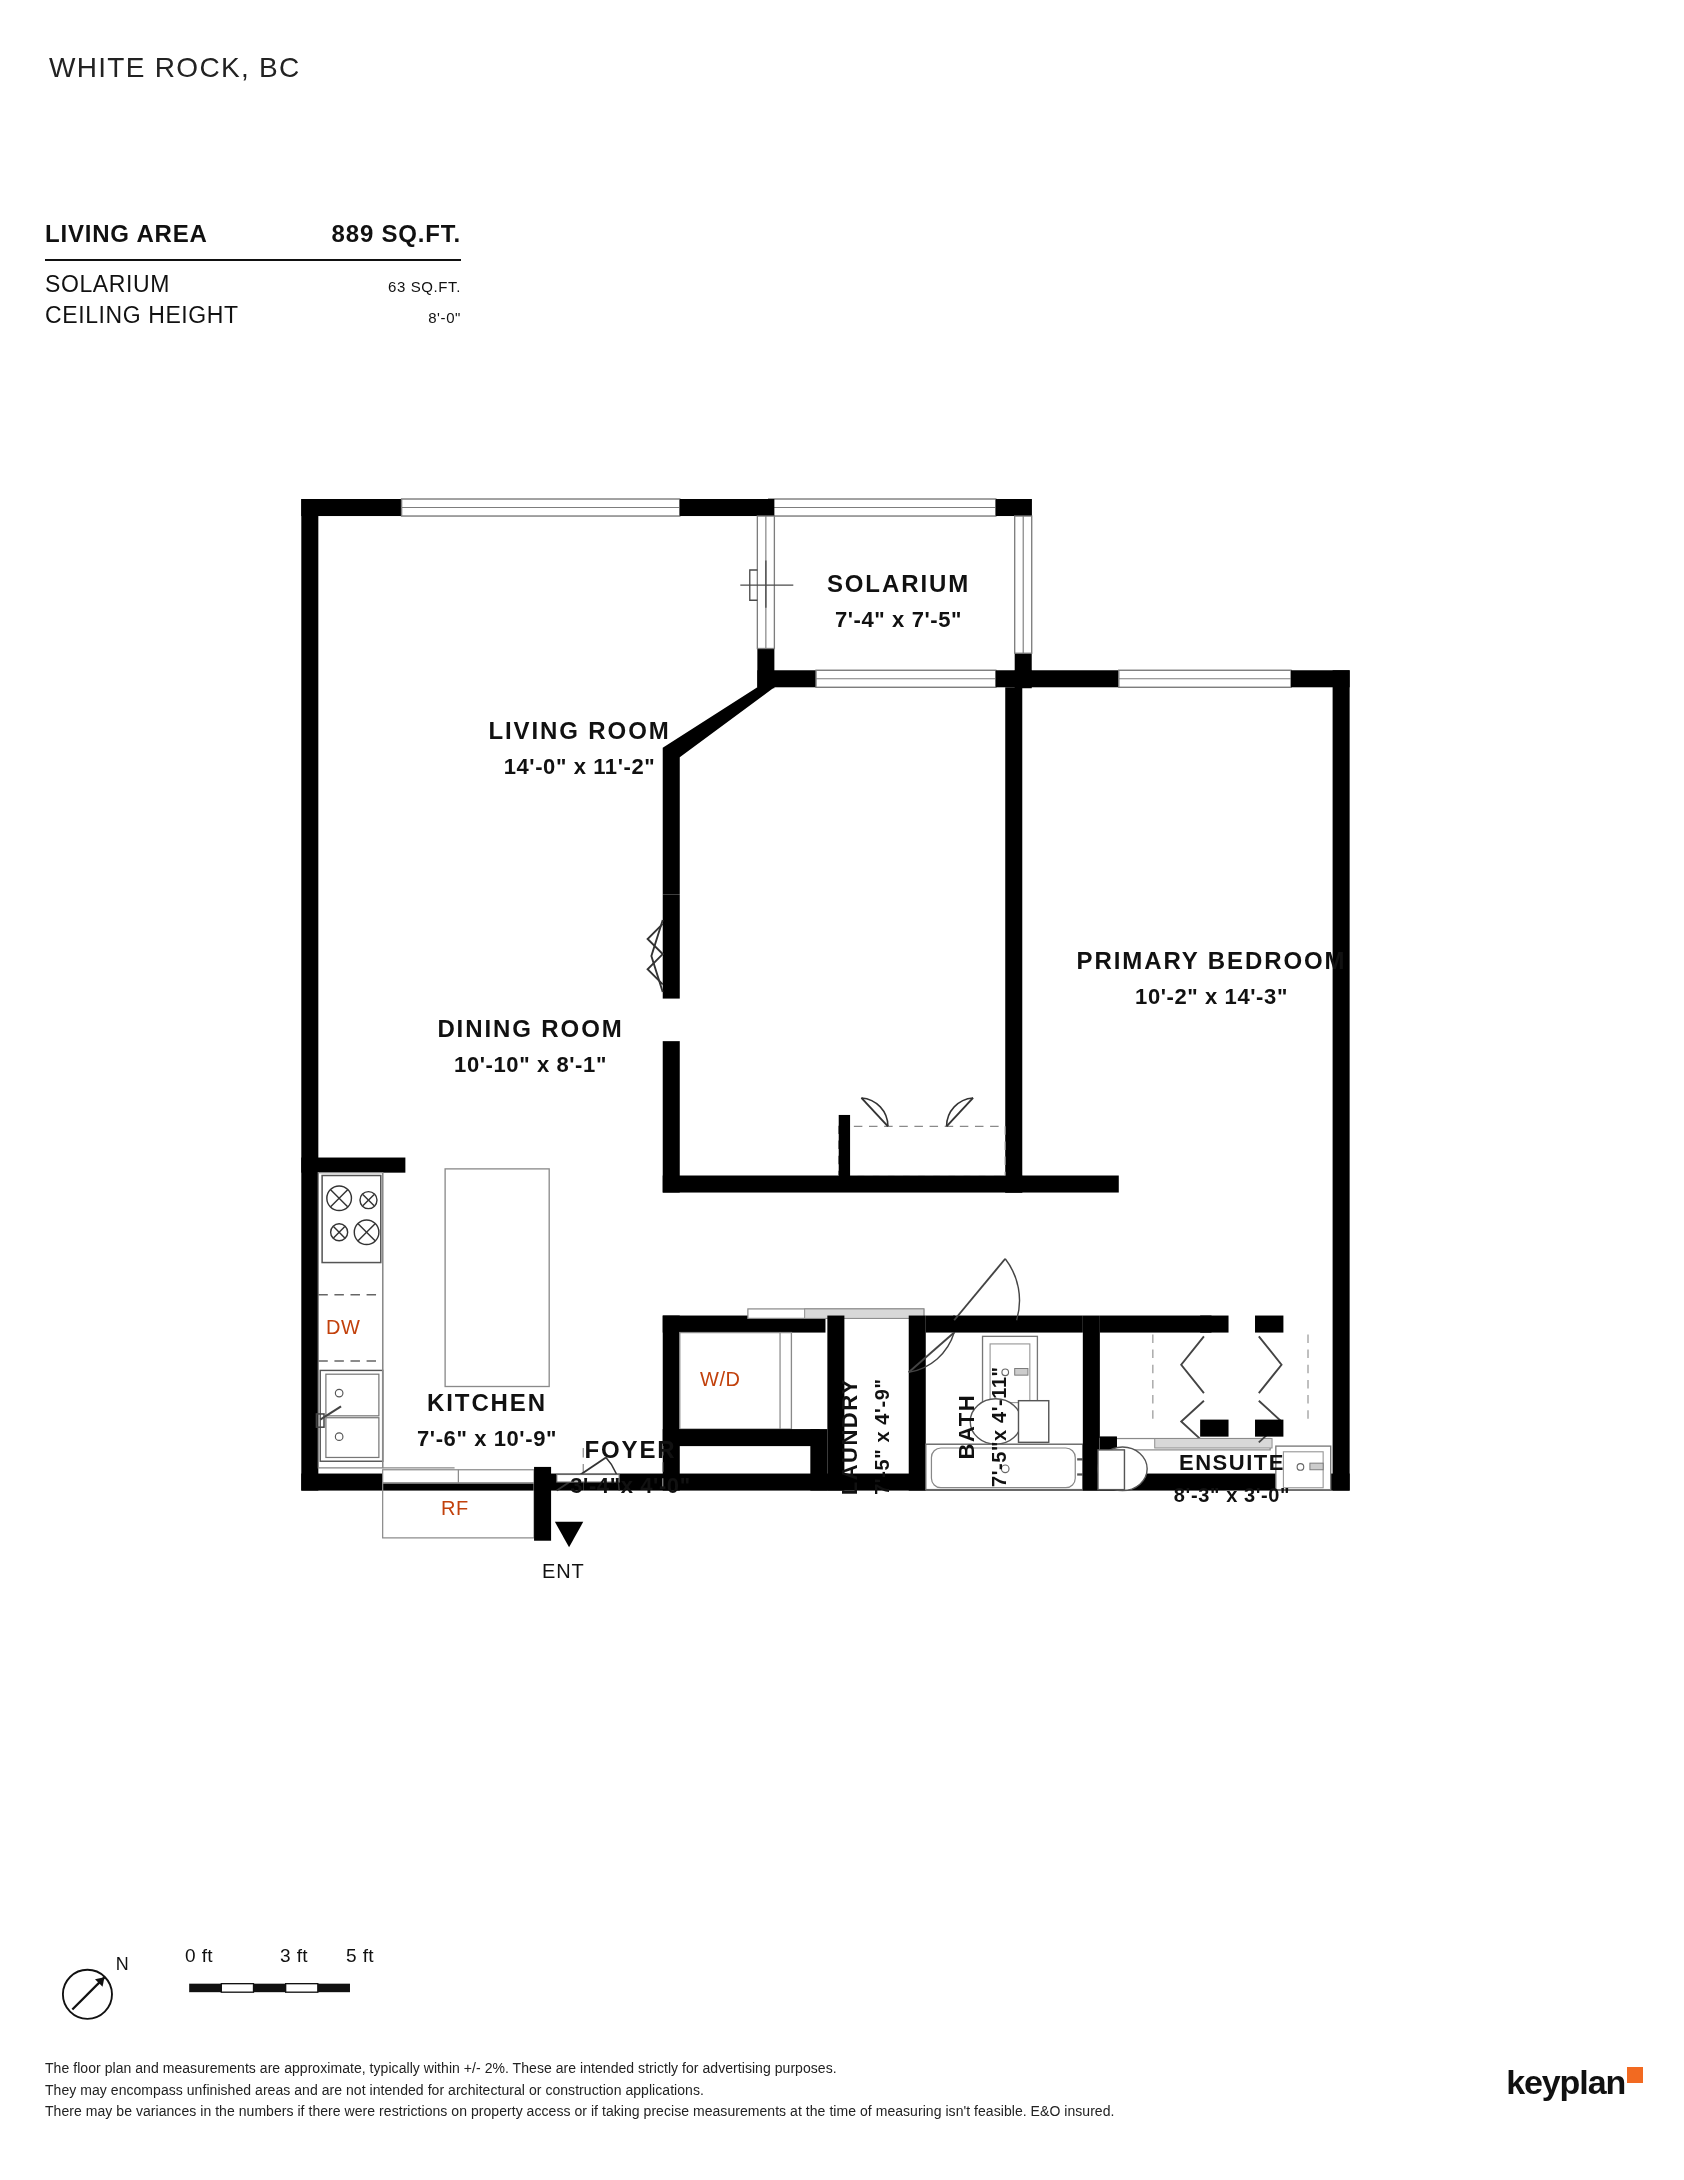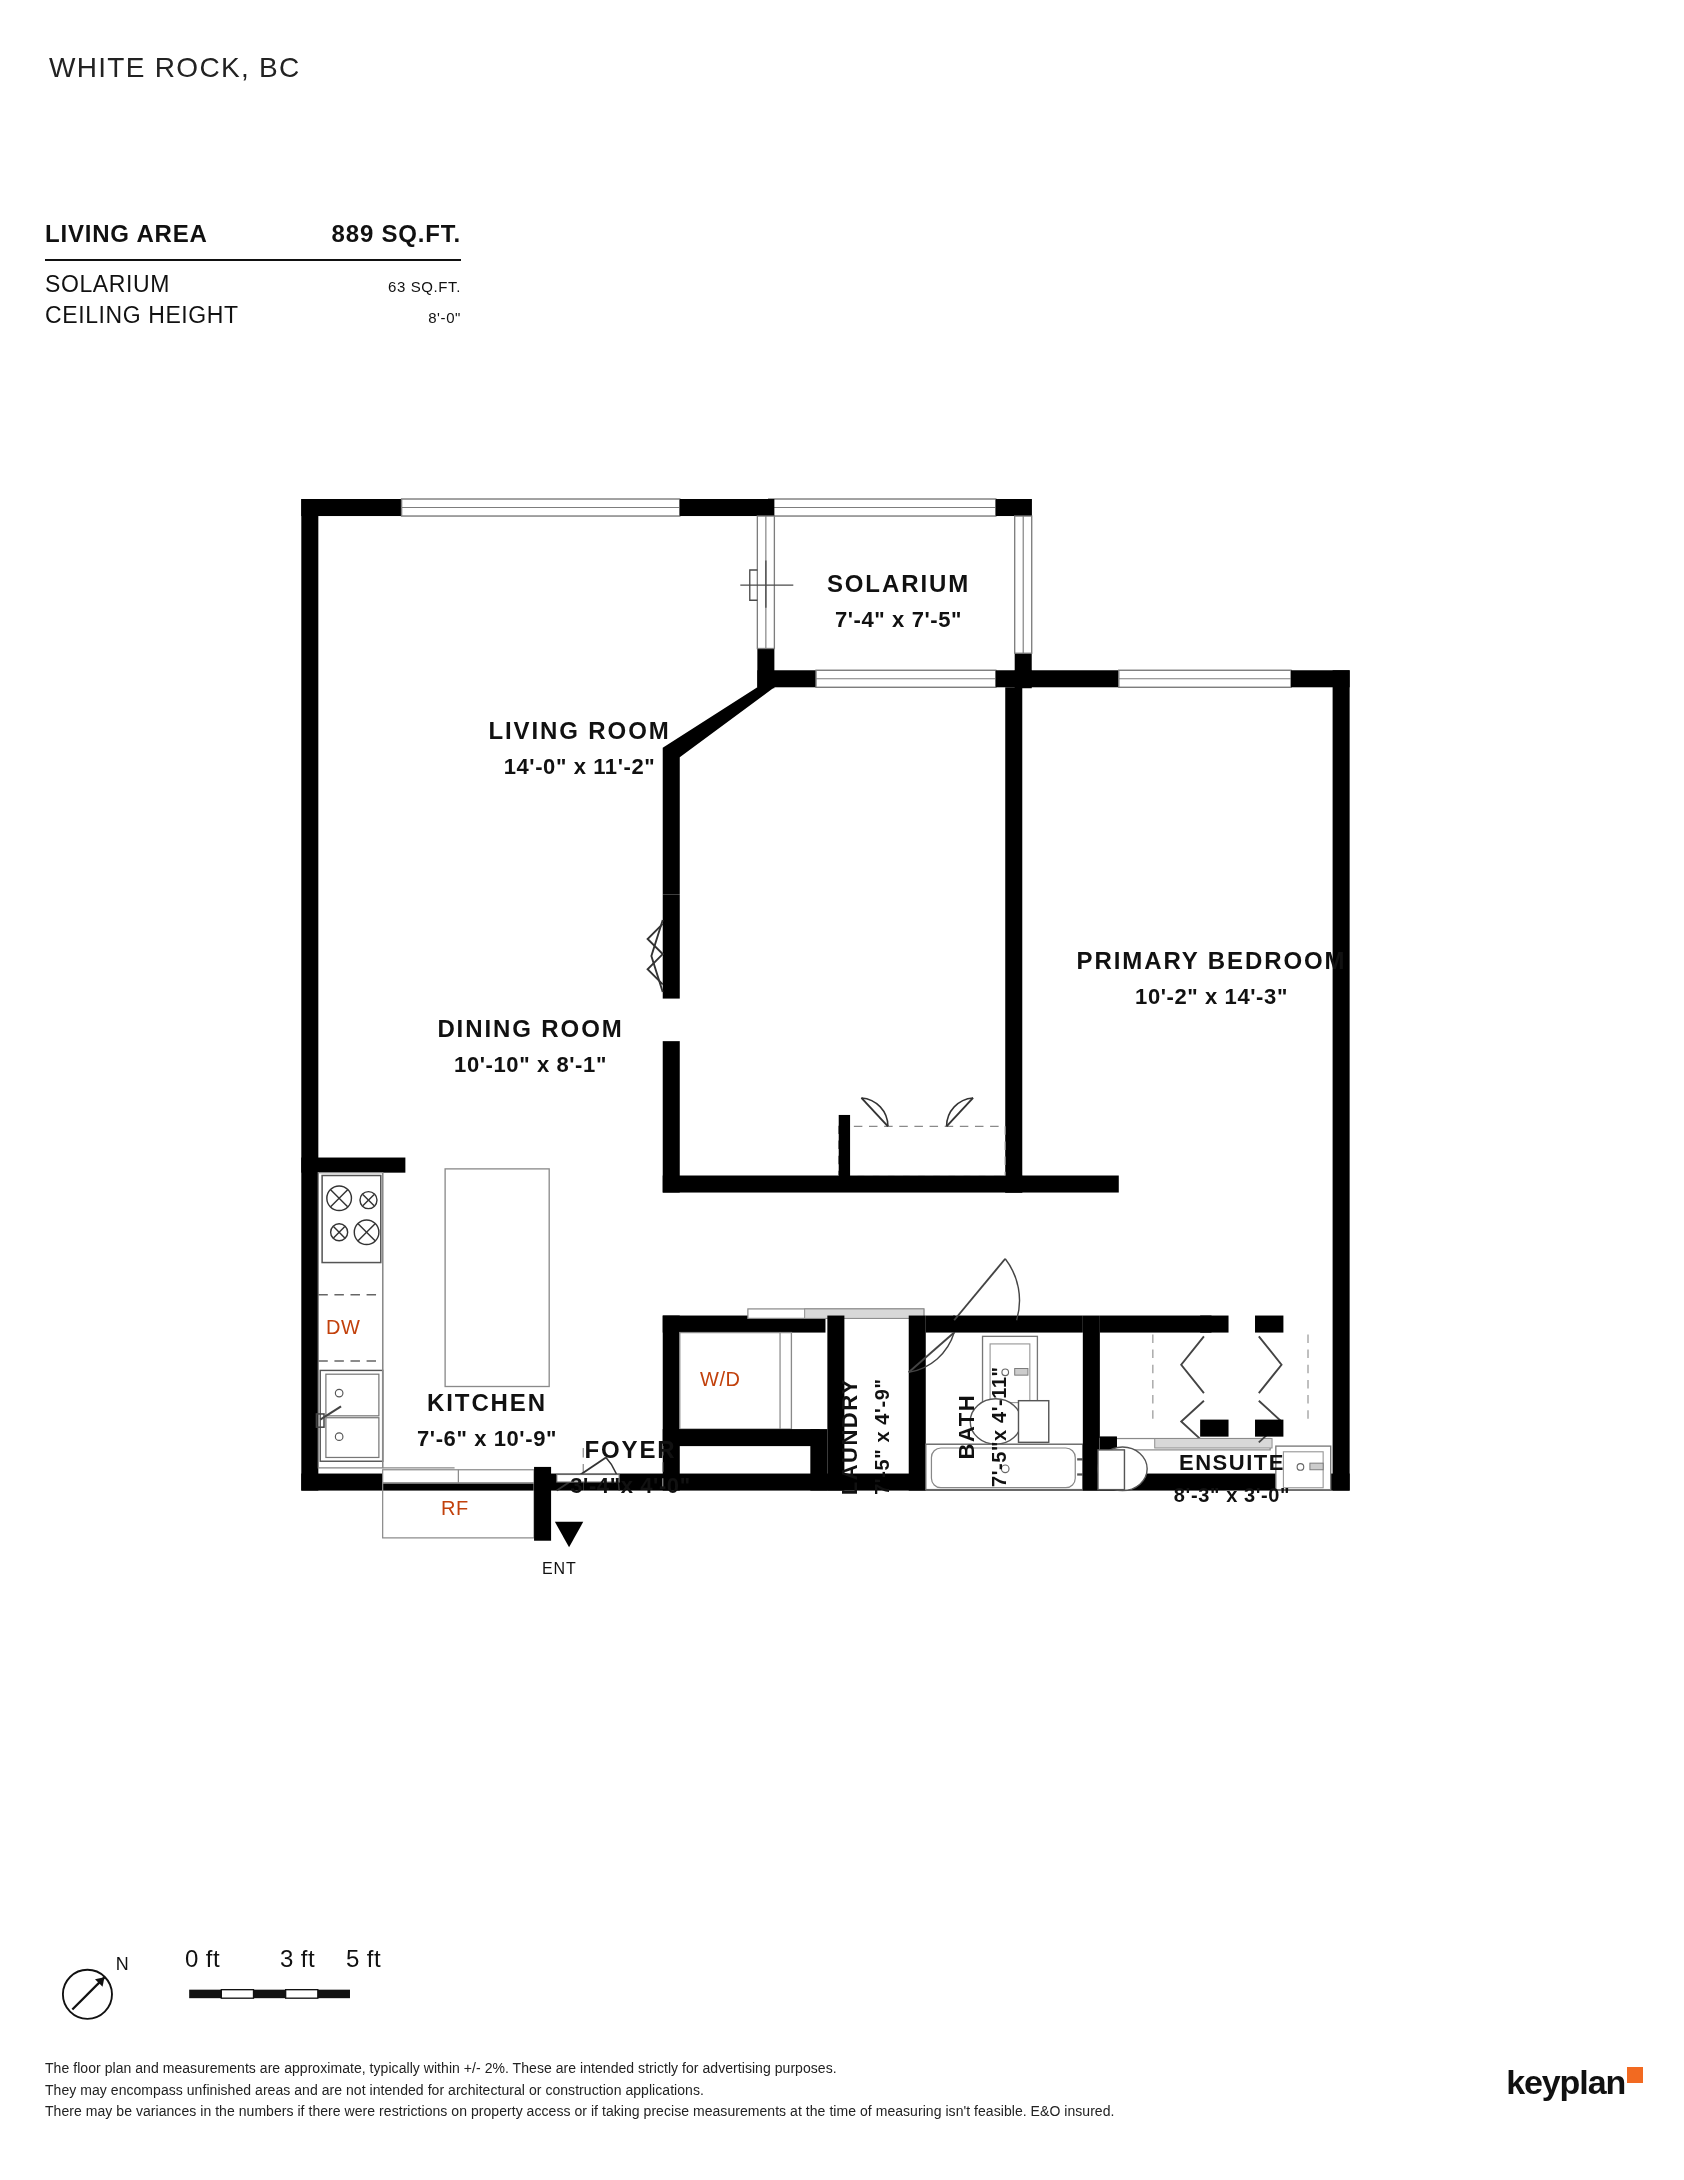--- a/index.html
+++ b/index.html
@@ -60,7 +60,7 @@
     letter-spacing: 0.5px; color: #c2410c; white-space: nowrap;
   }
   .ent-label {
-    position: absolute; font-size: 16px; letter-spacing: 0.9px;
+    position: absolute; font-size: 20px; letter-spacing: 0.9px;
     color: #111; white-space: nowrap;
   }
 

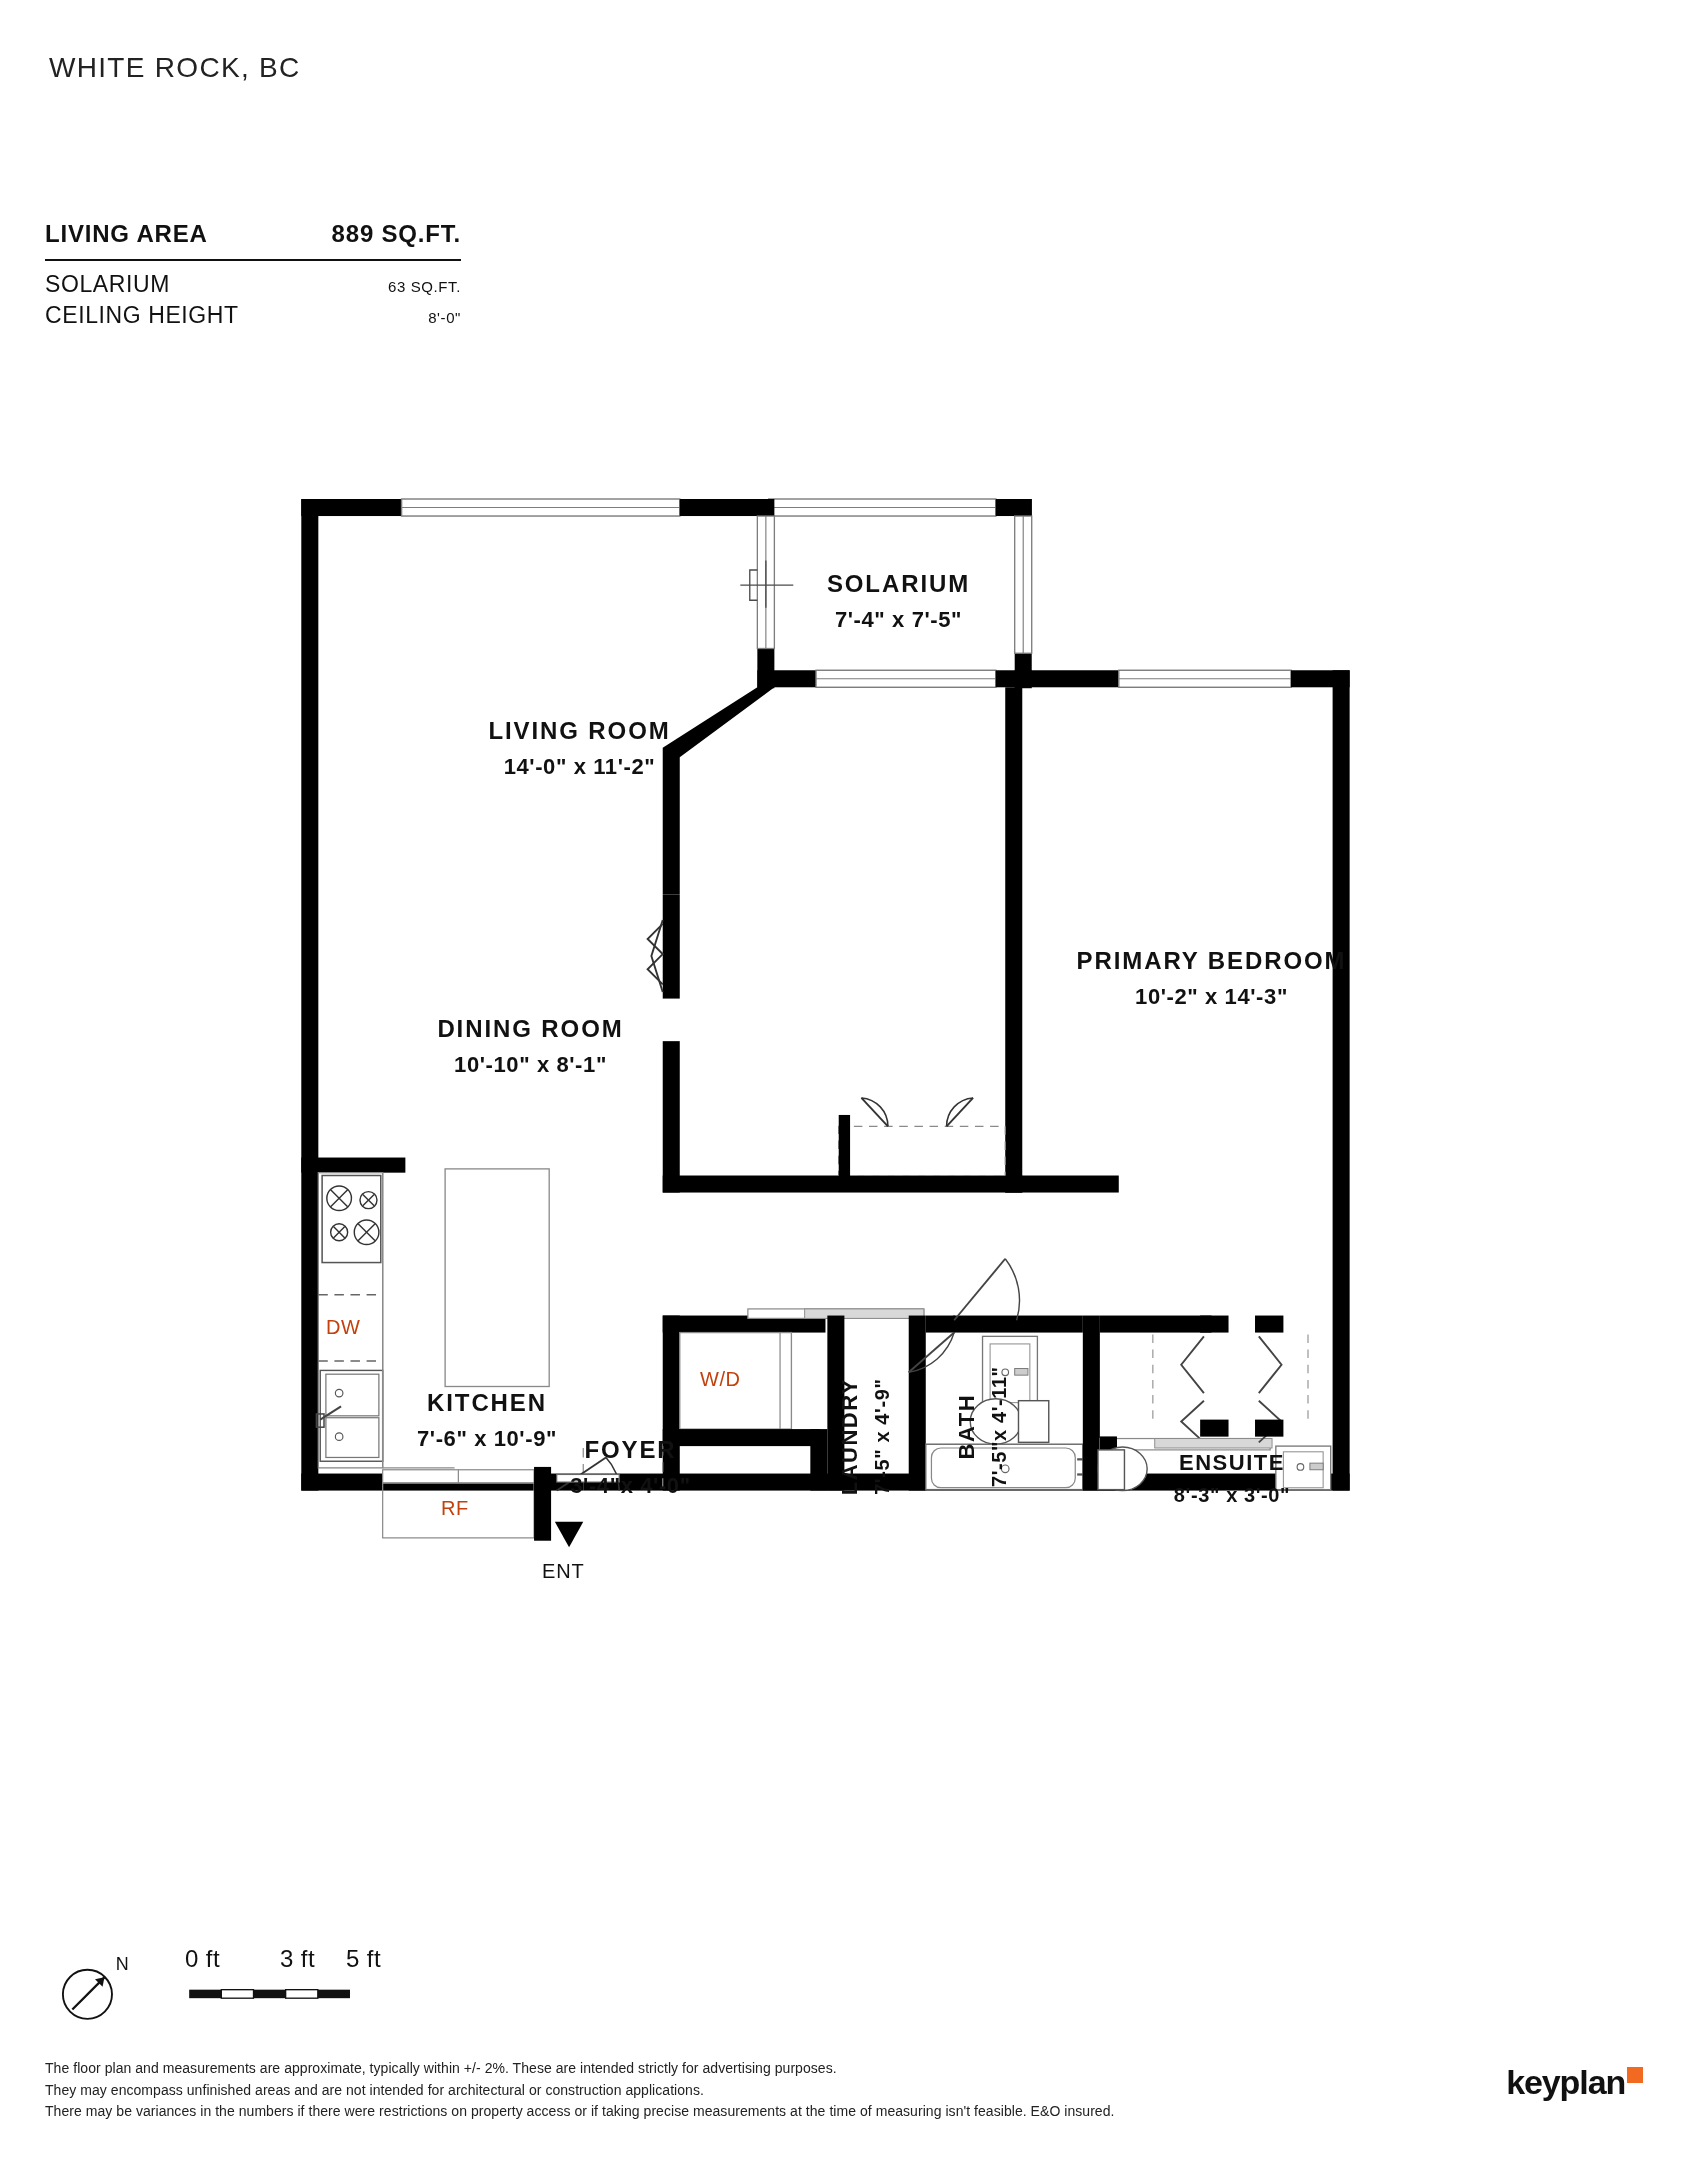--- a/index.html
+++ b/index.html
@@ -67,7 +67,7 @@
   
   #compass { position: absolute; left: 55px; top: 1949px; width: 114px; height: 85px; }
   #scalebar { position: absolute; left: 185px; top: 1945px; }
-  .scale-ticks { display: flex; font-size: 24px; color: #111; letter-spacing: 0.4px; }
+  .scale-ticks { display: flex; font-size: 19px; color: #111; letter-spacing: 0.4px; }
   .scale-ticks span { display: inline-block; }
 
   #disclaimer {

